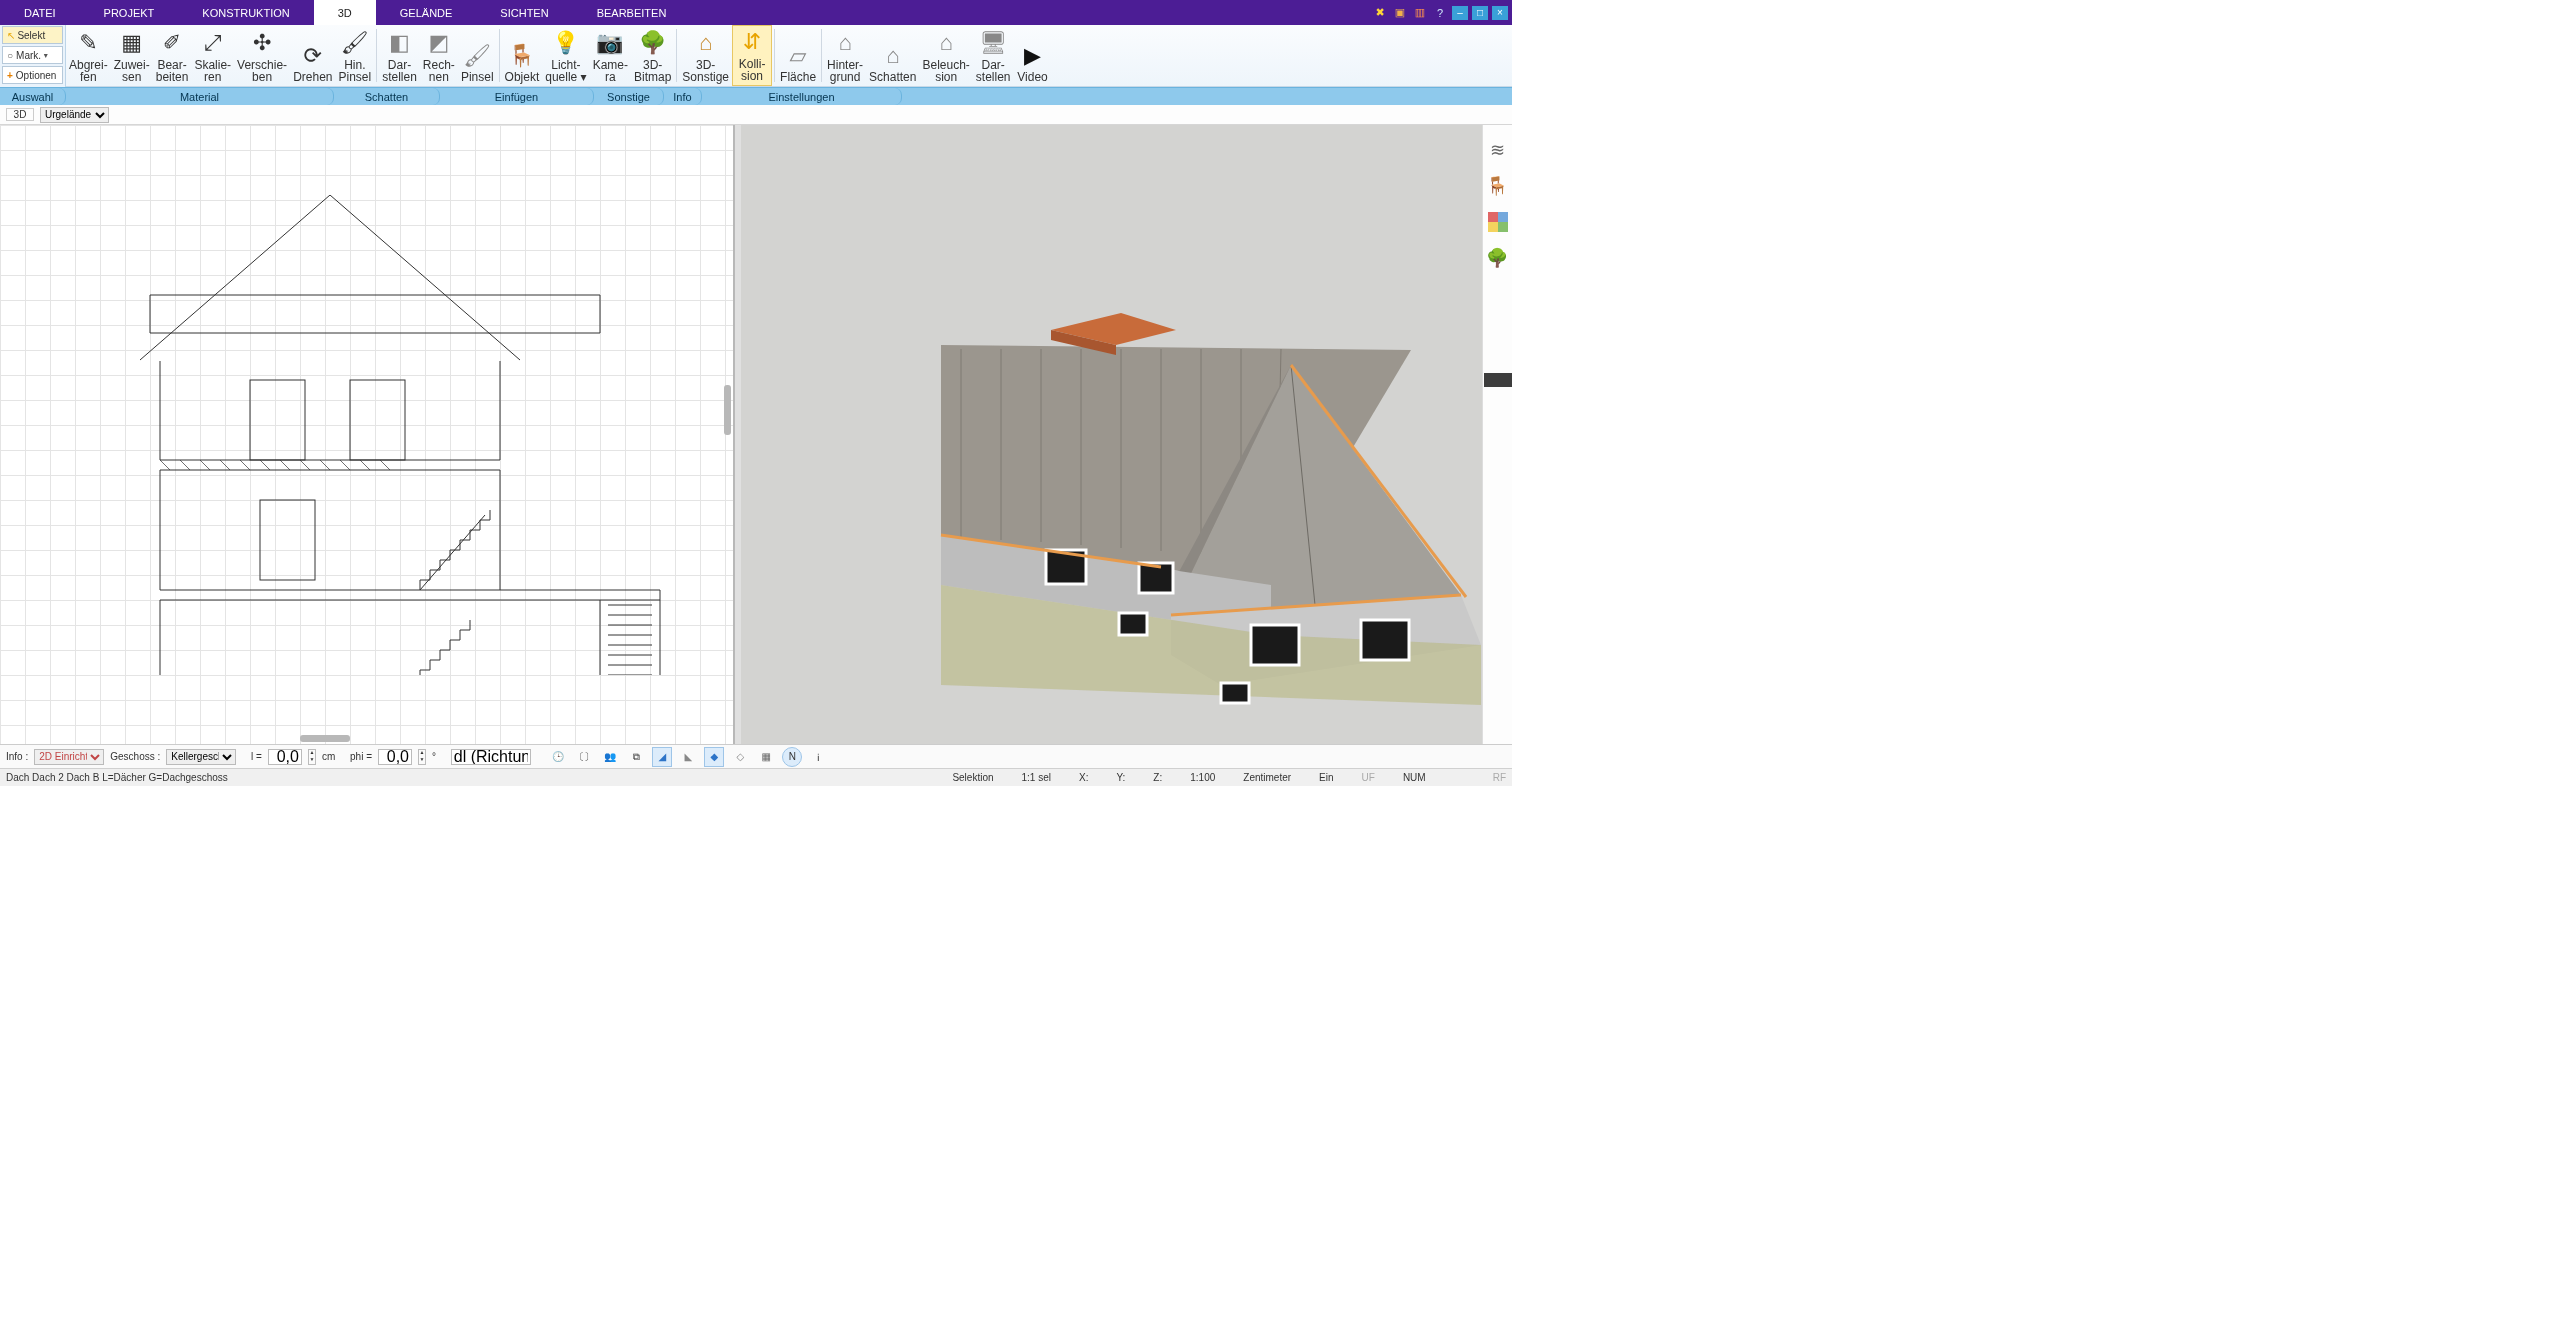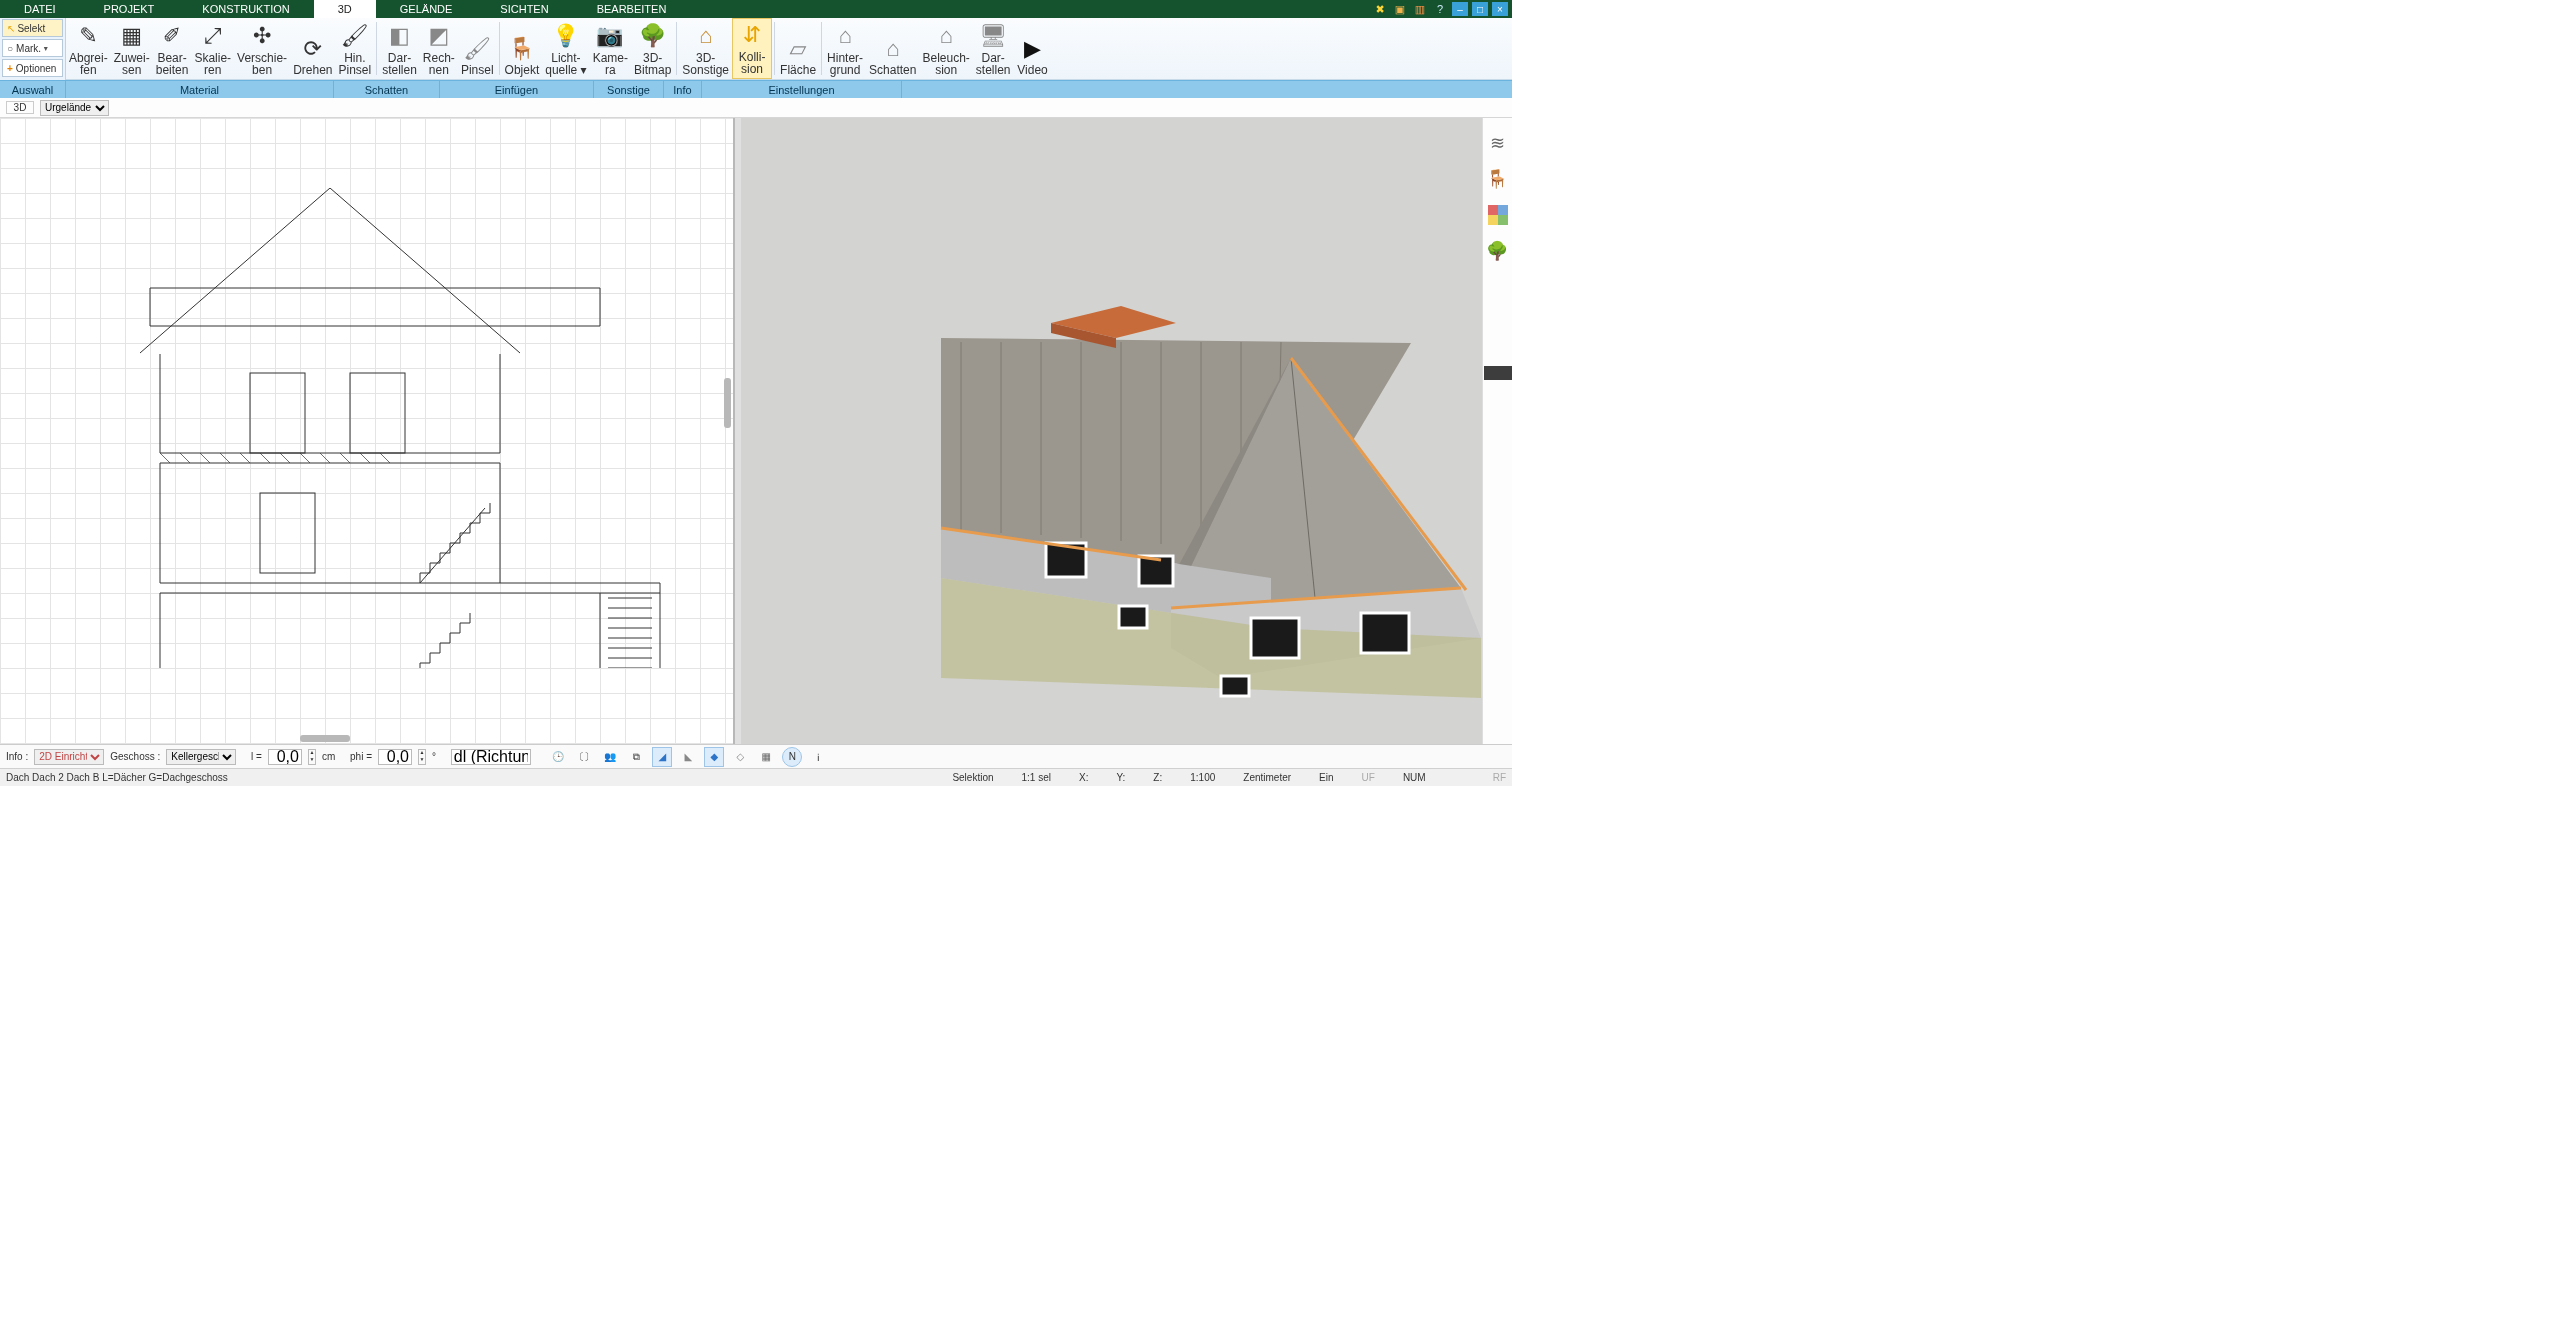--- a/index.html
+++ b/index.html
@@ -9,7 +9,7 @@
 .app { width: 1512px; height: 786px; display: flex; flex-direction: column; }
 
 
-.menubar { height: 18px; display: flex; background: #14532d; color: #fff; font-size: 11px; align-items: stretch; }
+.menubar { height: 25px; display: flex; background: #4c1d95; color: #fff; font-size: 11px; align-items: stretch; }
 .menubar .mtab { padding: 0 24px; display: flex; align-items: center; cursor: pointer; }
 .menubar .mtab.active { background: #fff; color: #222; }
 .menubar .spacer { flex: 1; }

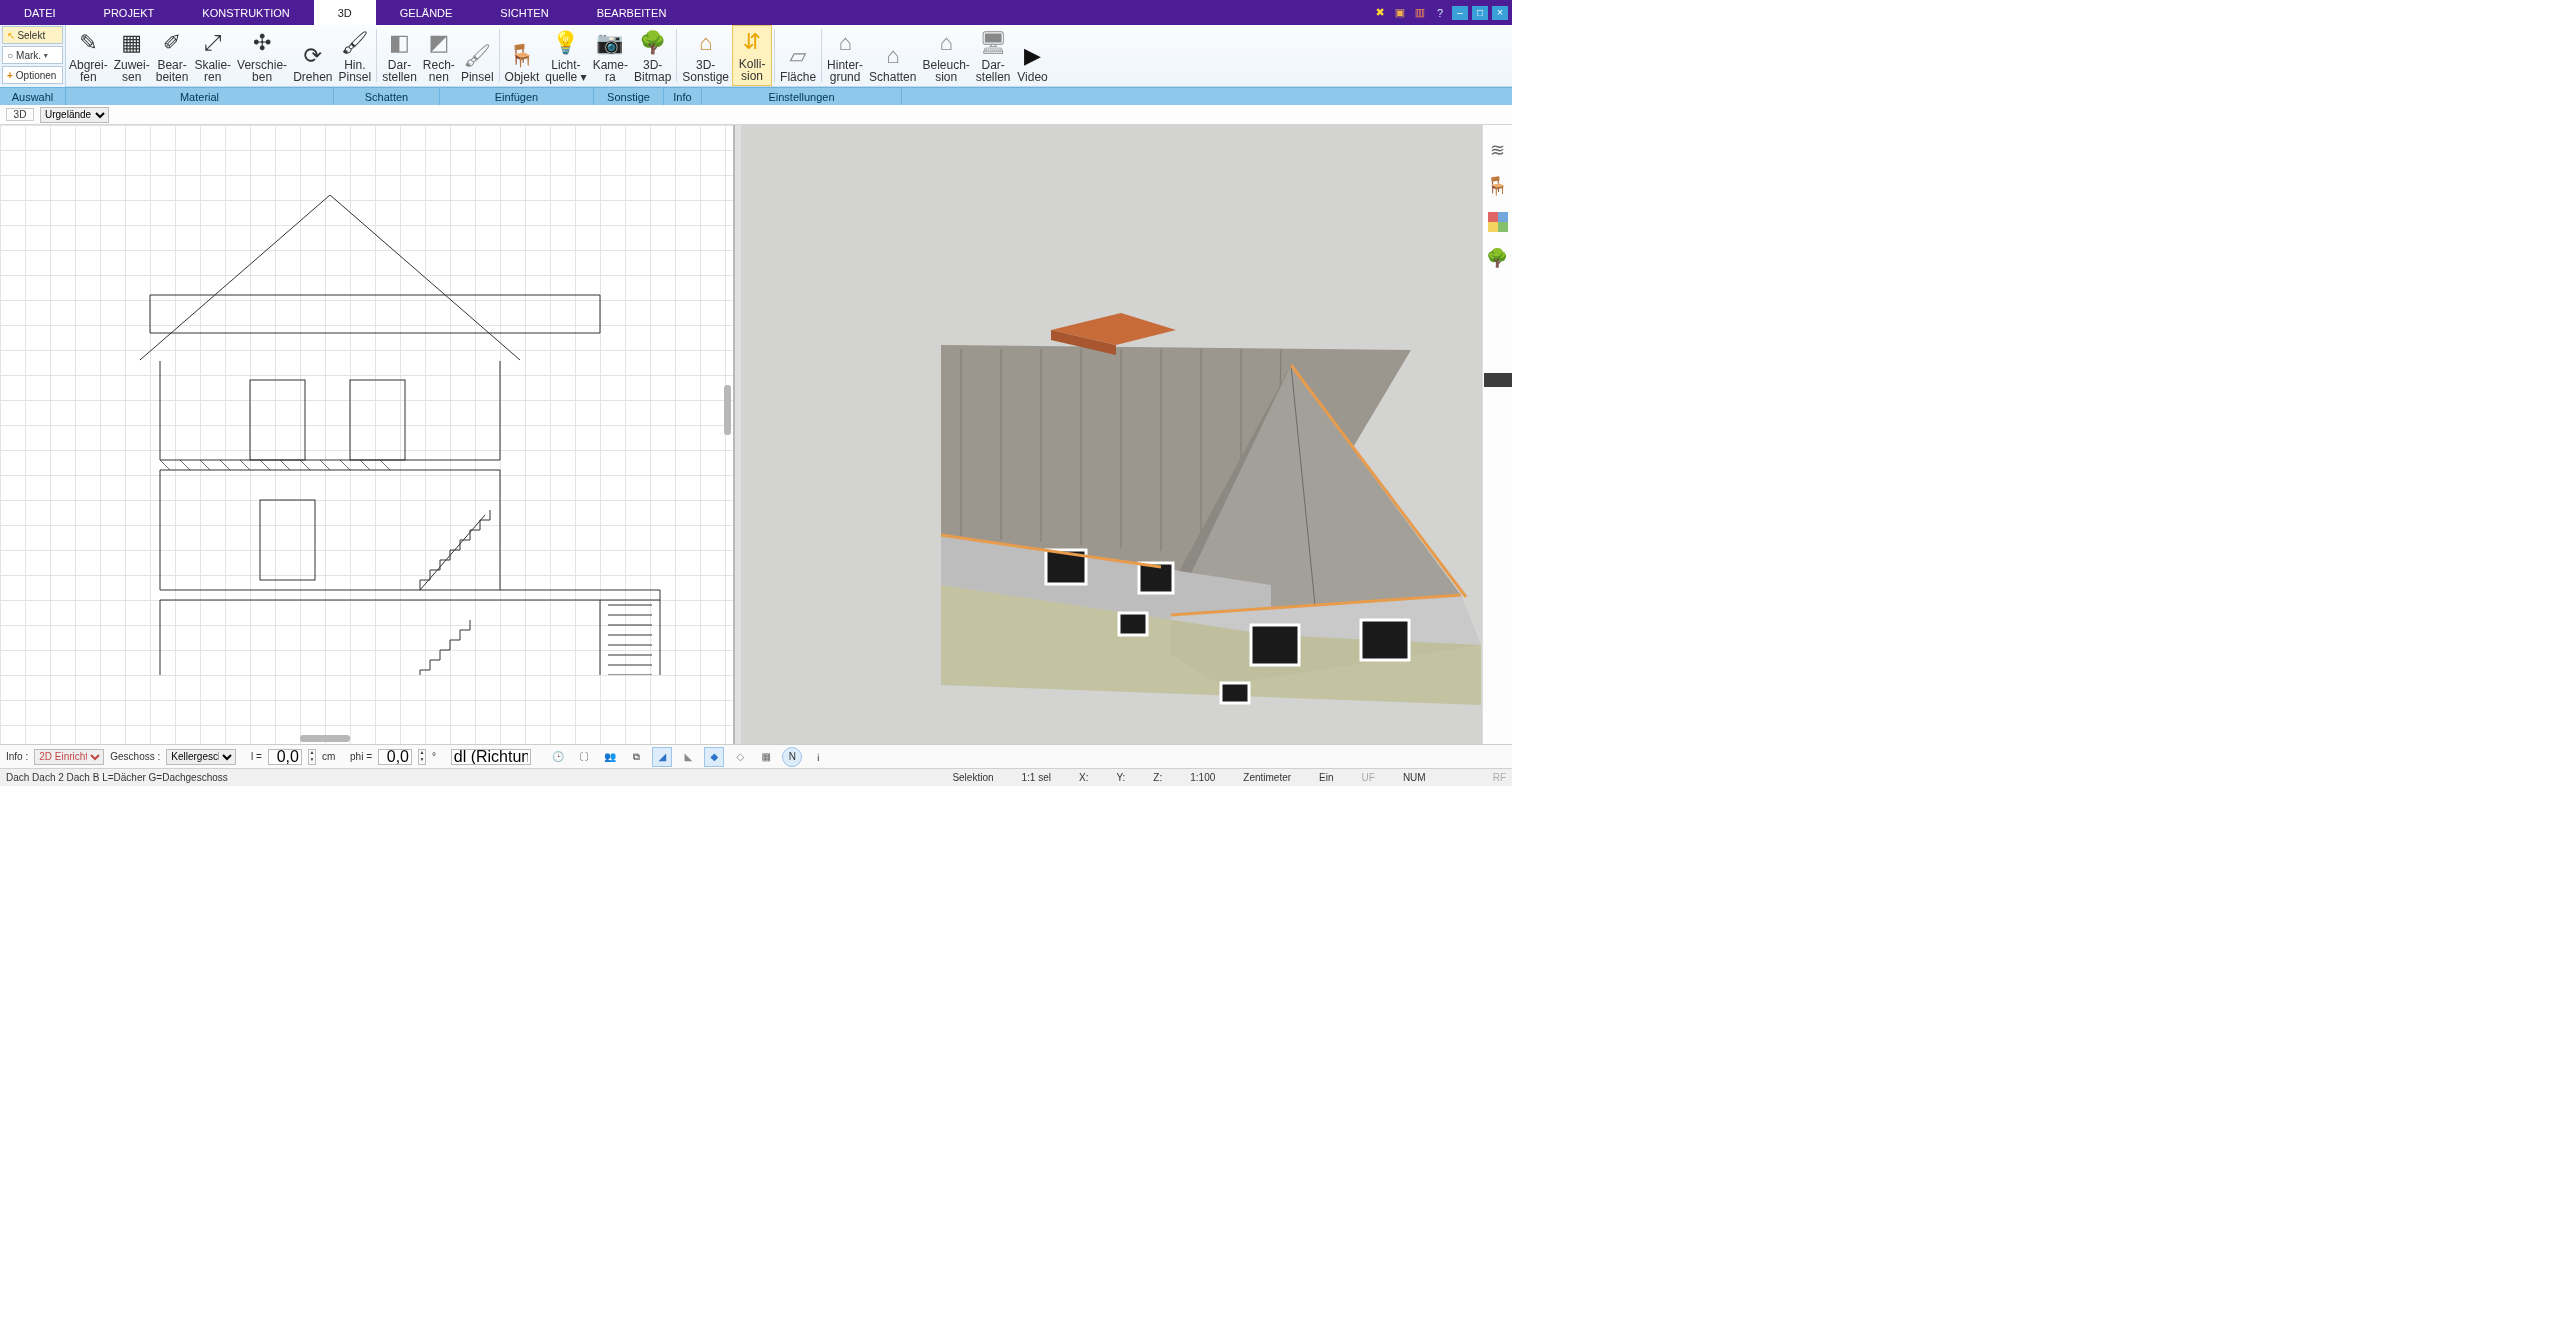--- a/index.html
+++ b/index.html
@@ -34,7 +34,7 @@
 
 
 .grplabels { height:18px; display:flex; background:#8ec9ec; color:#04344f; font-size:11px; border-top:1px solid #6ab3de;}
-.grplabels div{ display:flex; align-items:center; justify-content:center; border-right:1px solid #6ab3de;}
+.grplabels div{ display:flex; align-items:center; justify-content:center; border-right:1px solid #6ab3de;border-radius:7px;}
 
 
 .subbar { height:20px; display:flex; align-items:center; background:#fdfdfd; border-bottom:1px solid #d6d6d6; padding:0 6px; gap:6px;}

